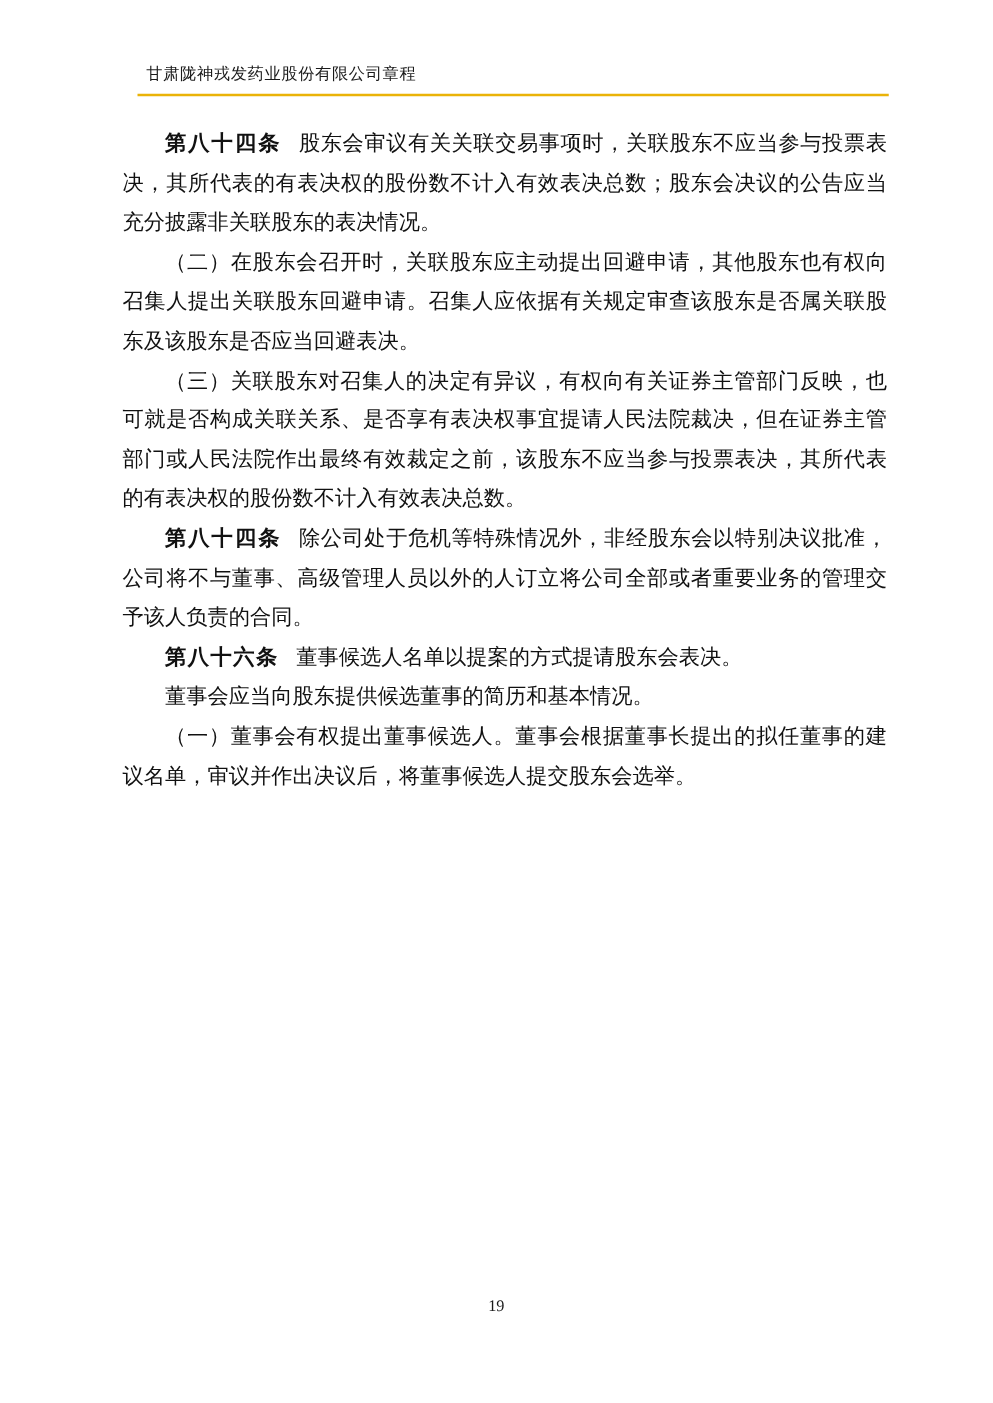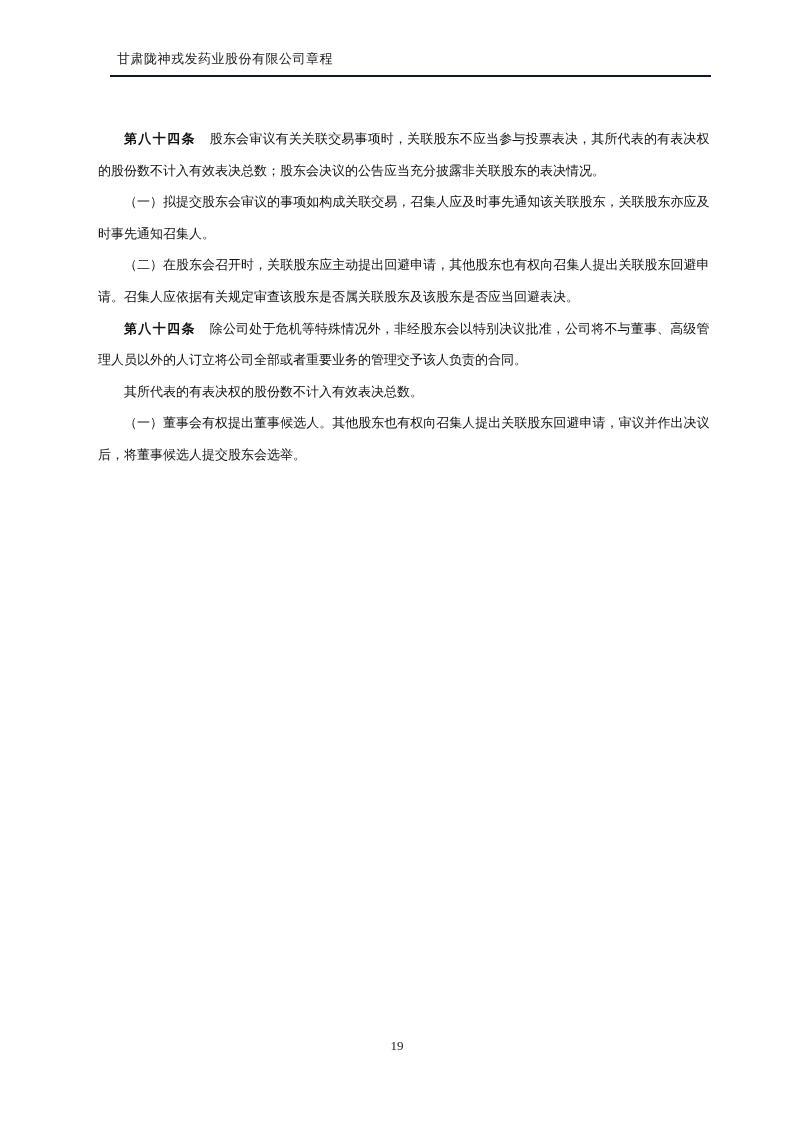--- a/index.html
+++ b/index.html
@@ -21,7 +21,7 @@
     left: 110px;
     top: 50px;
     width: 601px;
-    border-bottom: 2px solid #0f172a;
+    border-bottom: 2px solid #eab308;
     padding-bottom: 7px;
   }
   .doc-header .header-title {

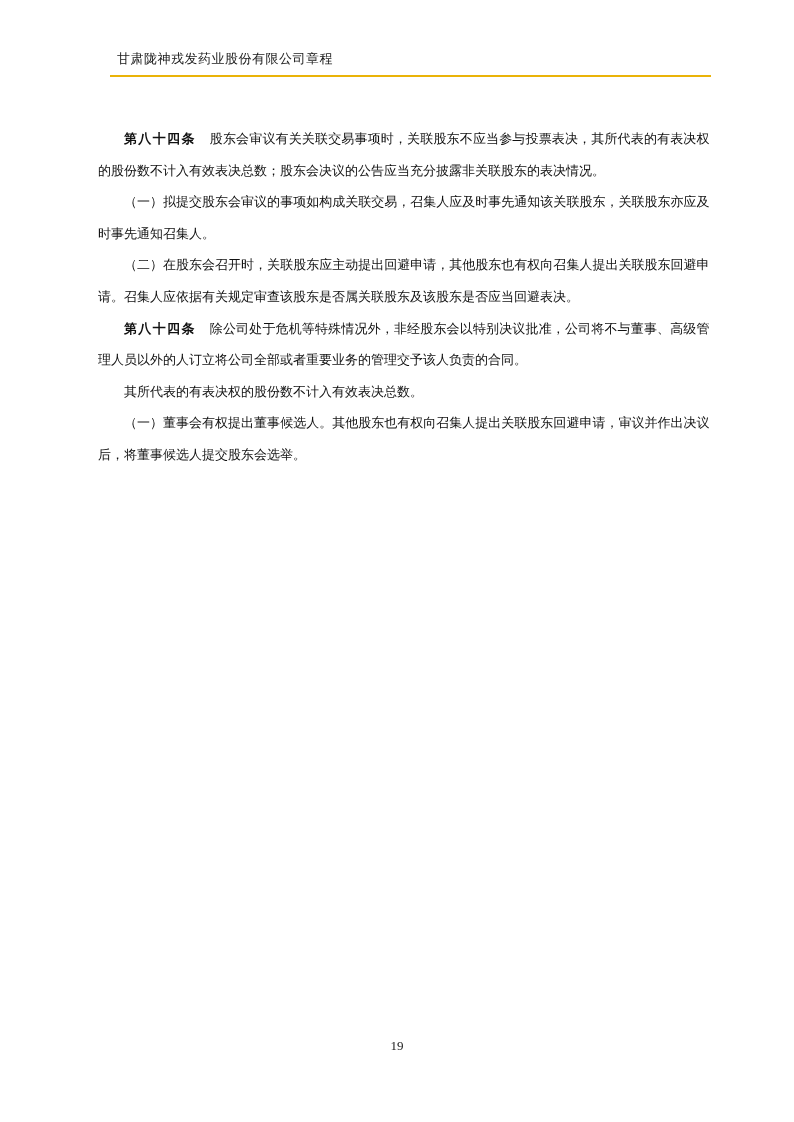--- a/index.html
+++ b/index.html
@@ -37,10 +37,9 @@
     left: 98px;
     top: 99px;
     width: 611.5px;
-    font-size: 13px;
+    font-size: 17px;
     line-height: 31.6px;
     text-align: justify;
-    margin-top: 24px;
   }
   .para {
     margin: 0;

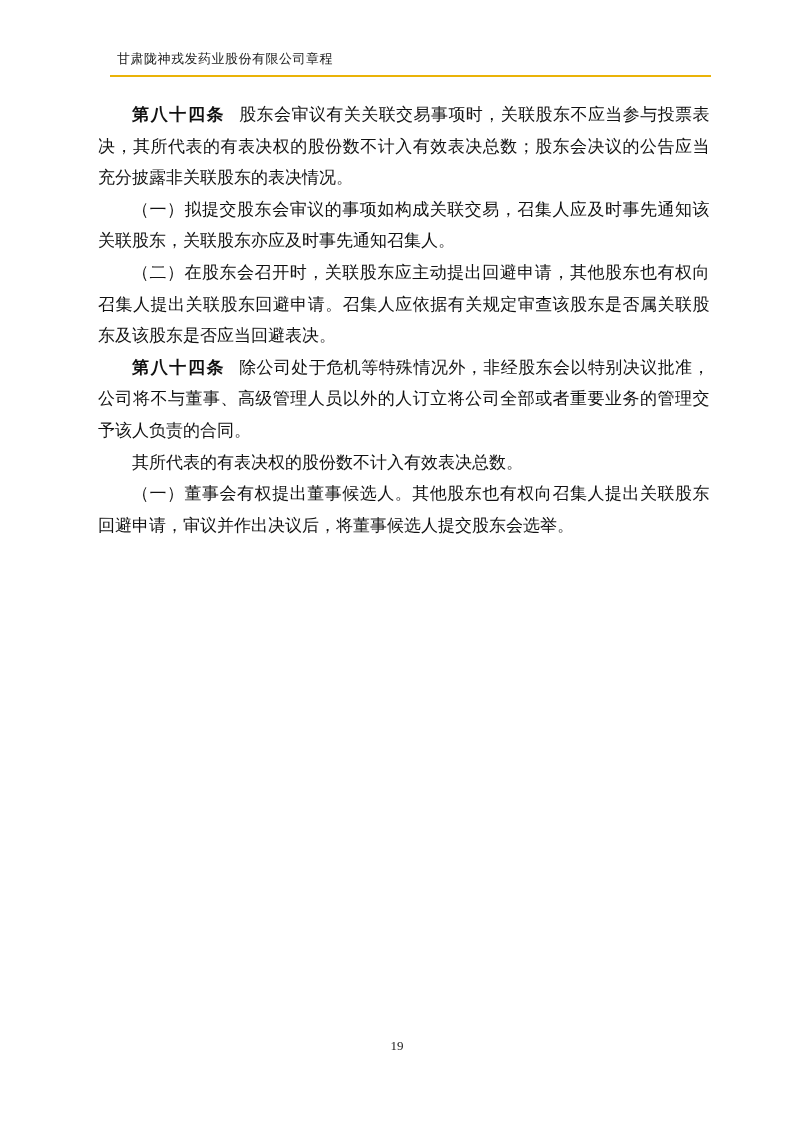--- a/index.html
+++ b/index.html
@@ -76,7 +76,6 @@
     <p class="para"><span class="lead">第八十四条</span><span>股东会审议有关关联交易事项时，关联股东不应当参与投票表决，其所代表的有表决权的股份数不计入有效表决总数；股东会决议的公告应当充分披露非关联股东的表决情况。</span></p>
 
 
-    <p class="para"><span>（一）拟提交股东会审议的事项如构成关联交易，召集人应及时事先通知该关联股东，关联股东亦应及时事先通知召集人。</span></p>
 
     <p class="para"><span>（二）在股东会召开时，关联股东应主动提出回避申请，其他股东也有权向召集人提出关联股东回避申请。召集人应依据有关规定审查该股东是否属关联股东及该股东是否应当回避表决。</span></p>
 

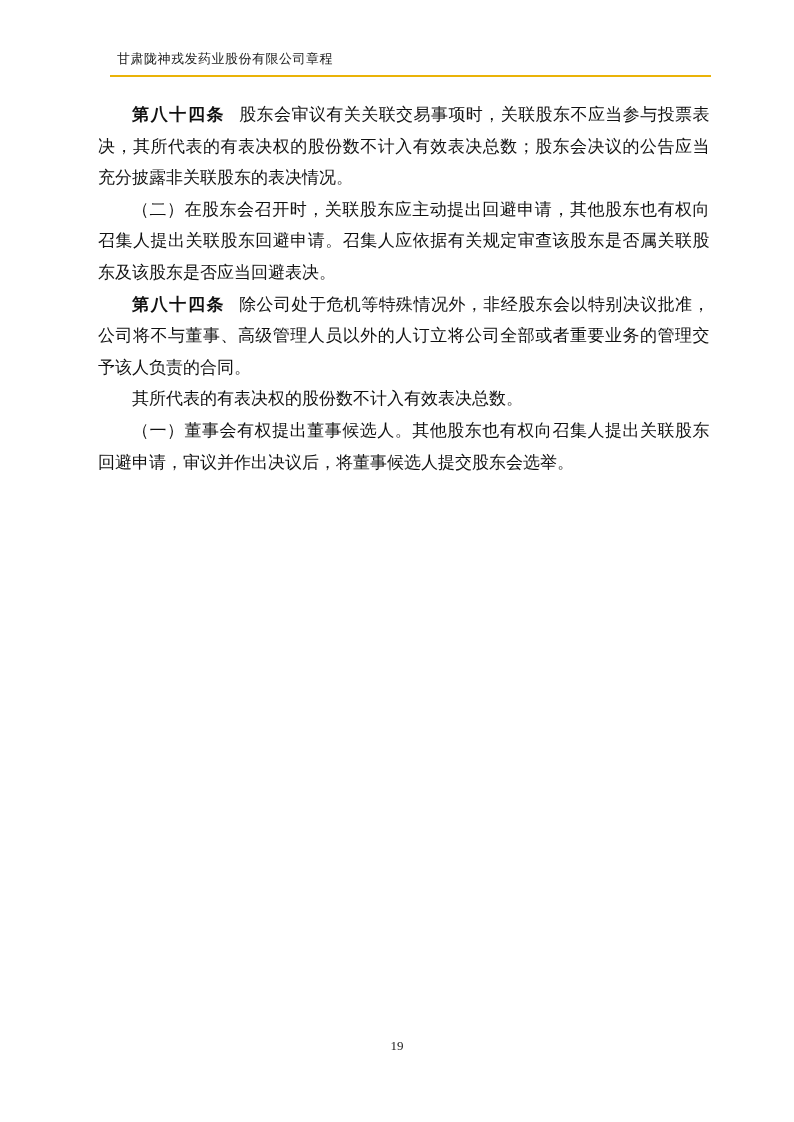--- a/index.html
+++ b/index.html
@@ -79,6 +79,7 @@
 
     <p class="para"><span>（二）在股东会召开时，关联股东应主动提出回避申请，其他股东也有权向召集人提出关联股东回避申请。召集人应依据有关规定审查该股东是否属关联股东及该股东是否应当回避表决。</span></p>
 
+    <p class="para"><span>（三）关联股东对召集人的决定有异议，有权向有关证券主管部门反映，也可就是否构成关联关系、是否享有表决权事宜提请人民法院裁决，但在证券主管部门或人民法院作出最终有效裁定之前，该股东不应当参与投票表决，其所代表的有表决权的股份数不计入有效表决总数。</span></p>
 
 
     <p class="para"><span class="lead">第八十四条</span><span>除公司处于危机等特殊情况外，非经股东会以特别决议批准，公司将不与董事、高级管理人员以外的人订立将公司全部或者重要业务的管理交予该人负责的合同。</span></p>

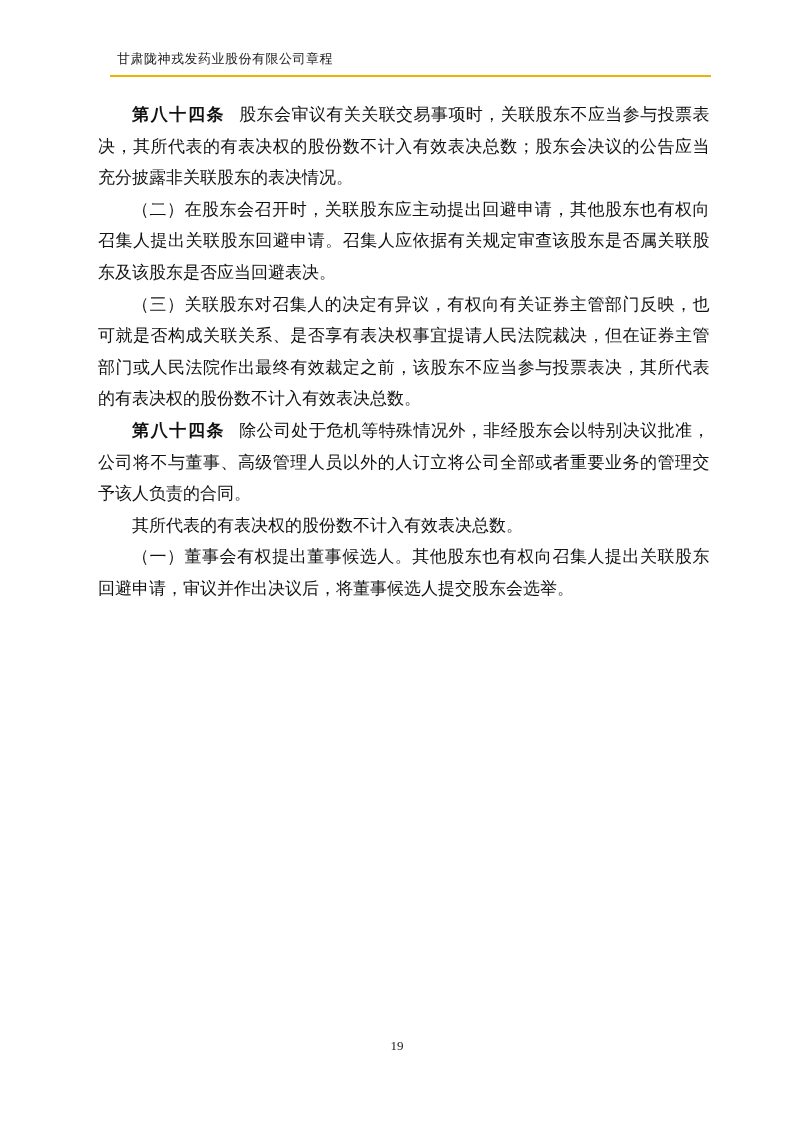--- a/index.html
+++ b/index.html
@@ -84,6 +84,7 @@
 
     <p class="para"><span class="lead">第八十四条</span><span>除公司处于危机等特殊情况外，非经股东会以特别决议批准，公司将不与董事、高级管理人员以外的人订立将公司全部或者重要业务的管理交予该人负责的合同。</span></p>
 
+    <p class="para"><span class="lead">第八十六条</span><span>董事候选人名单以提案的方式提请股东会表决。</span></p>
 
     <p class="para"><span>其所代表的有表决权的股份数不计入有效表决总数。</span></p>
 

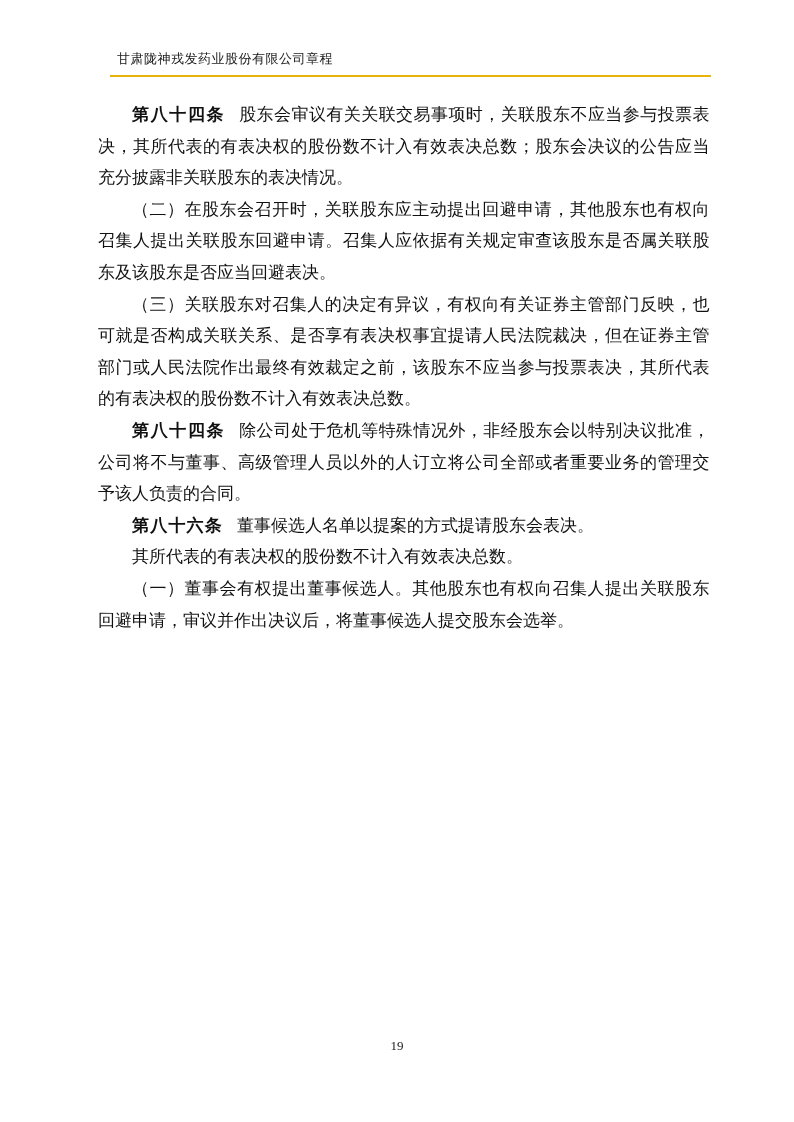--- a/index.html
+++ b/index.html
@@ -86,7 +86,7 @@
 
     <p class="para"><span class="lead">第八十六条</span><span>董事候选人名单以提案的方式提请股东会表决。</span></p>
 
-    <p class="para"><span>其所代表的有表决权的股份数不计入有效表决总数。</span></p>
+    <p class="para"><span>董事会应当向股东提供候选董事的简历和基本情况。</span></p>
 
 
     <p class="para"><span>（一）董事会有权提出董事候选人。其他股东也有权向召集人提出关联股东回避申请，审议并作出决议后，将董事候选人提交股东会选举。</span></p>

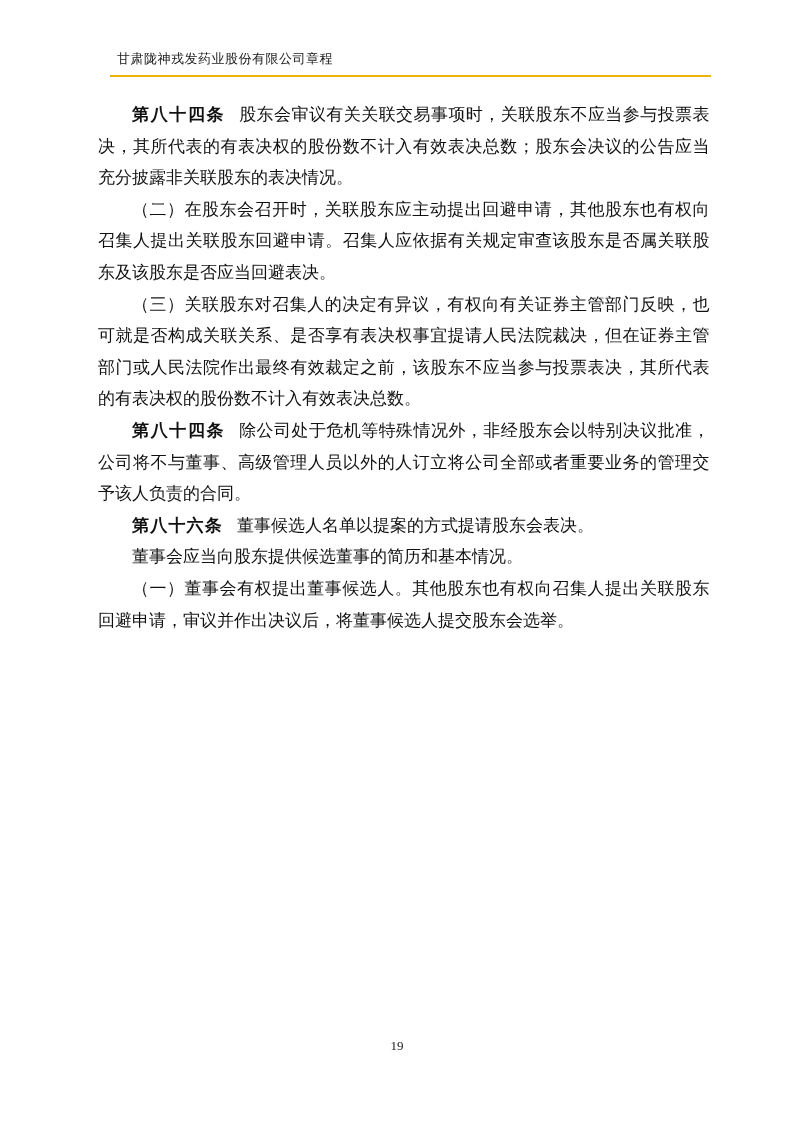--- a/index.html
+++ b/index.html
@@ -89,7 +89,7 @@
     <p class="para"><span>董事会应当向股东提供候选董事的简历和基本情况。</span></p>
 
 
-    <p class="para"><span>（一）董事会有权提出董事候选人。其他股东也有权向召集人提出关联股东回避申请，审议并作出决议后，将董事候选人提交股东会选举。</span></p>
+    <p class="para"><span>（一）董事会有权提出董事候选人。董事会根据董事长提出的拟任董事的建议名单，审议并作出决议后，将董事候选人提交股东会选举。</span></p>
 
   </div>
 

